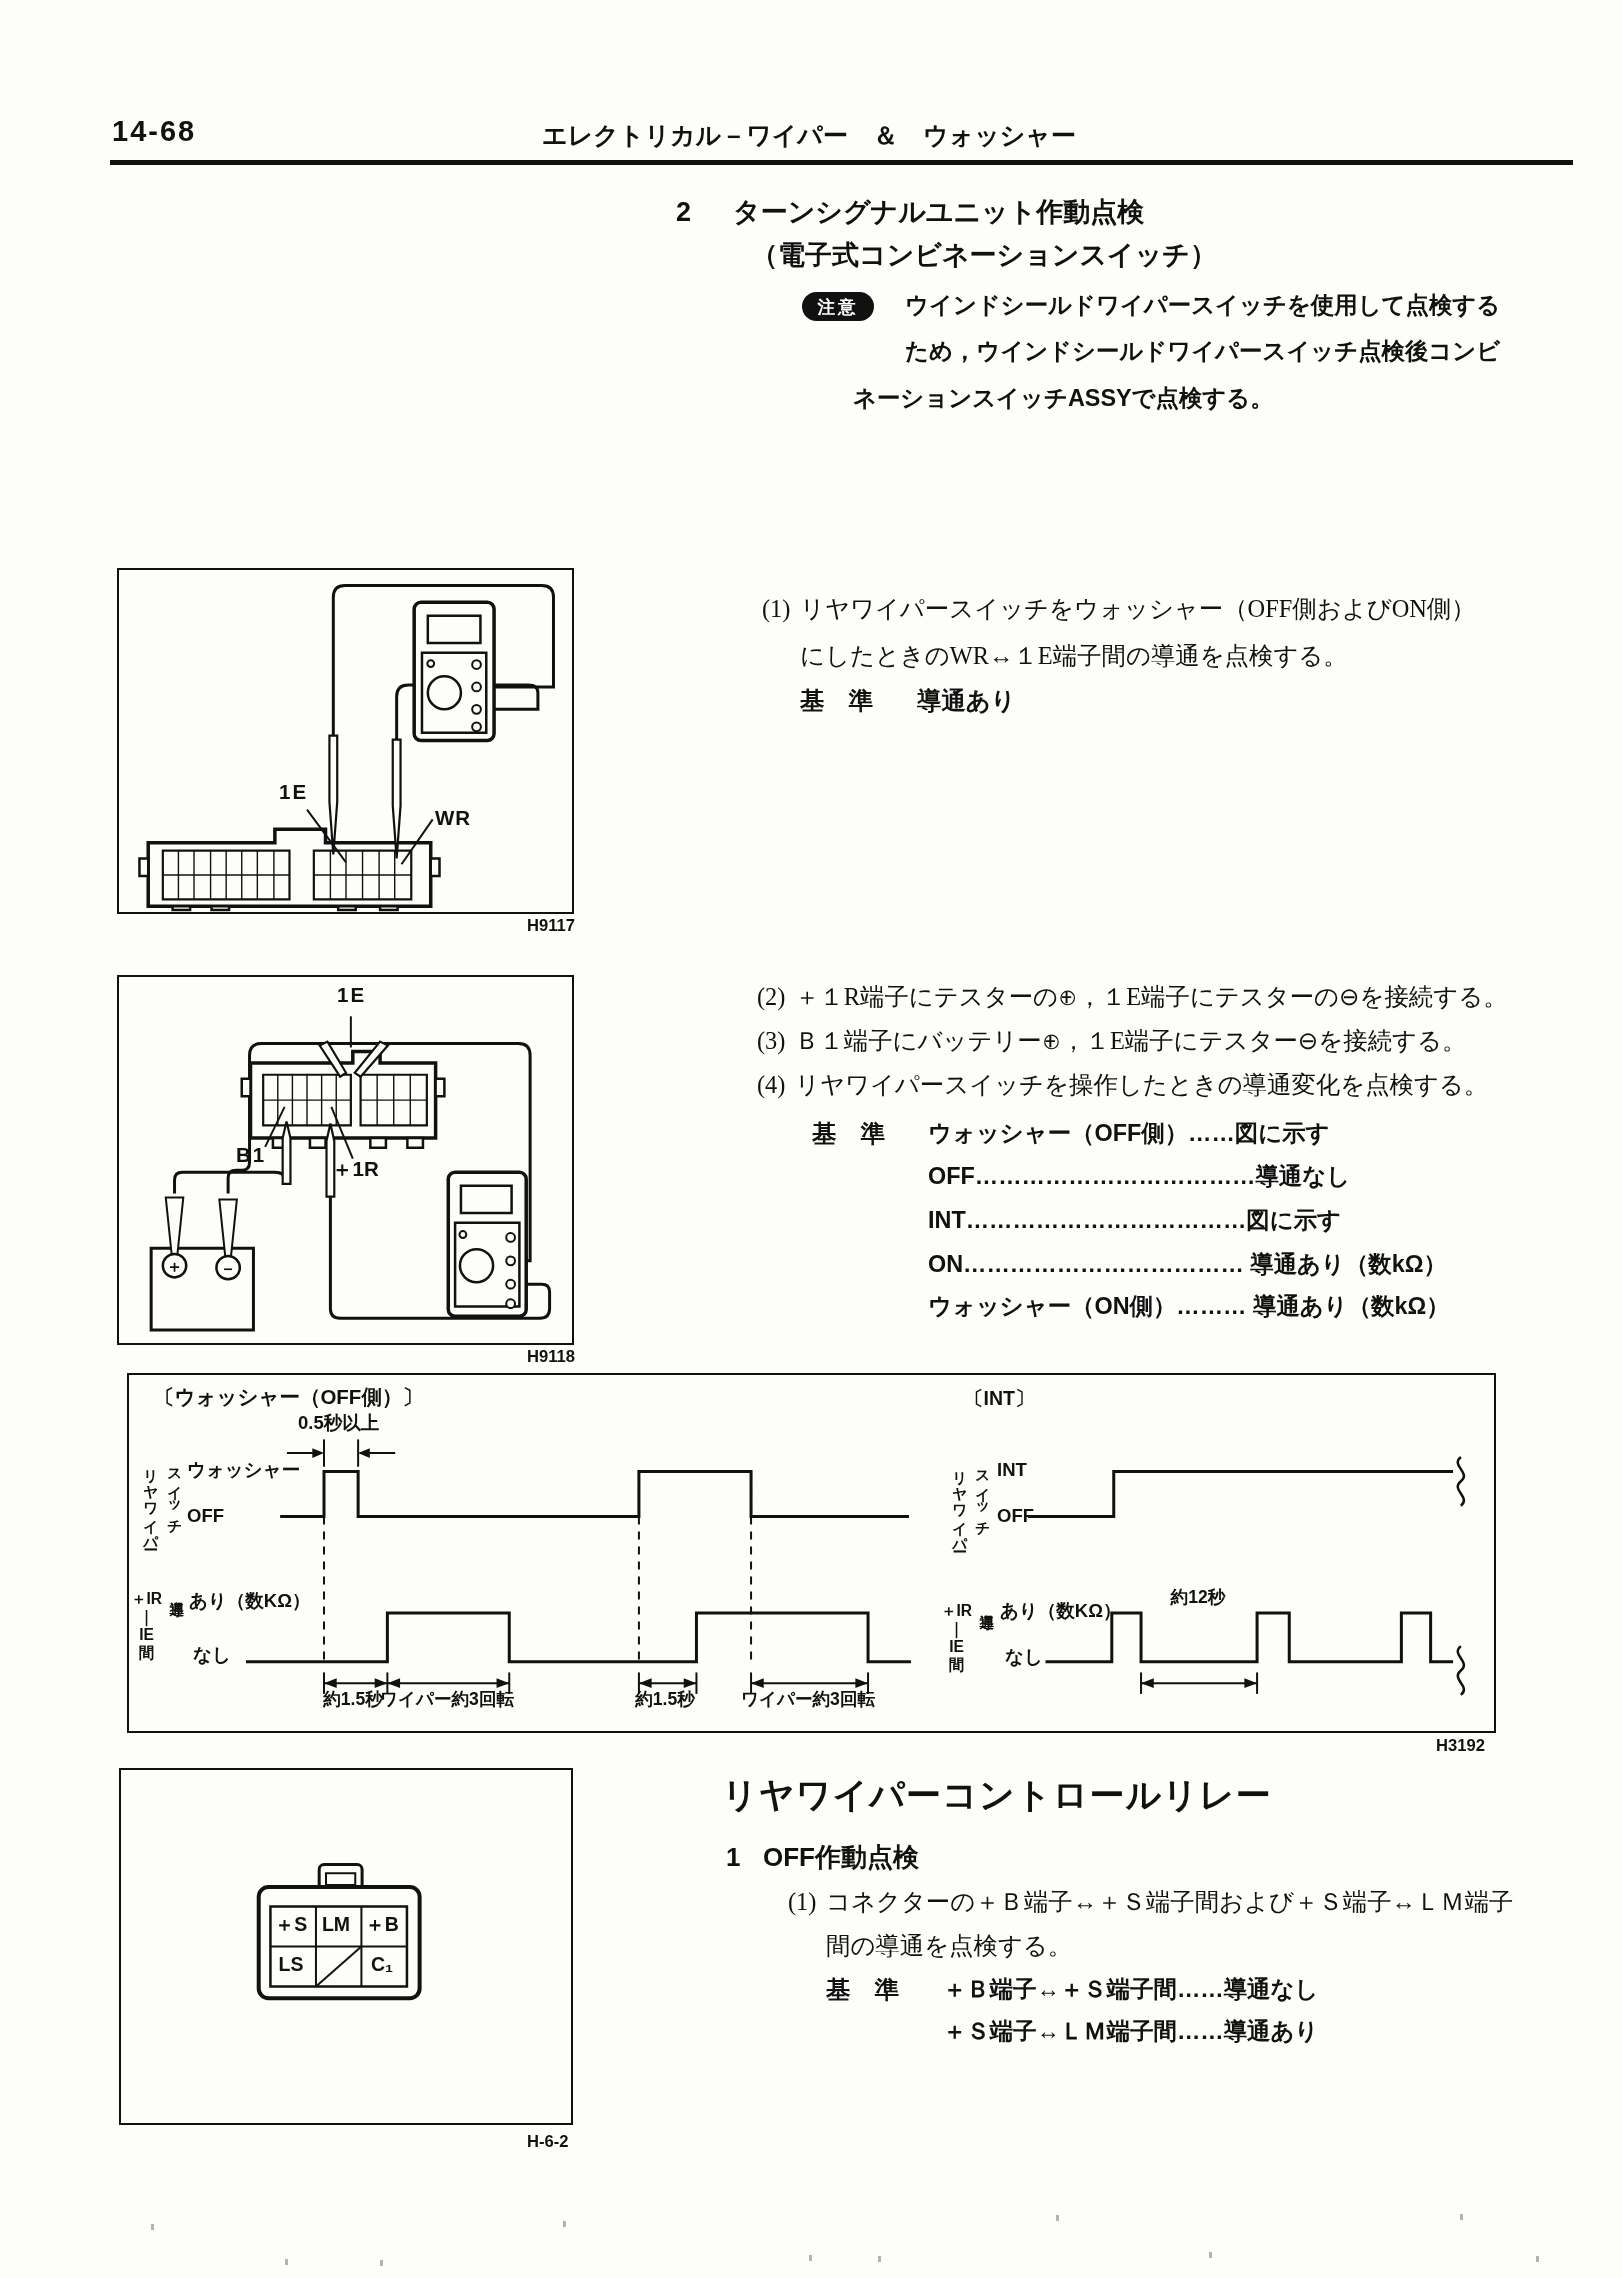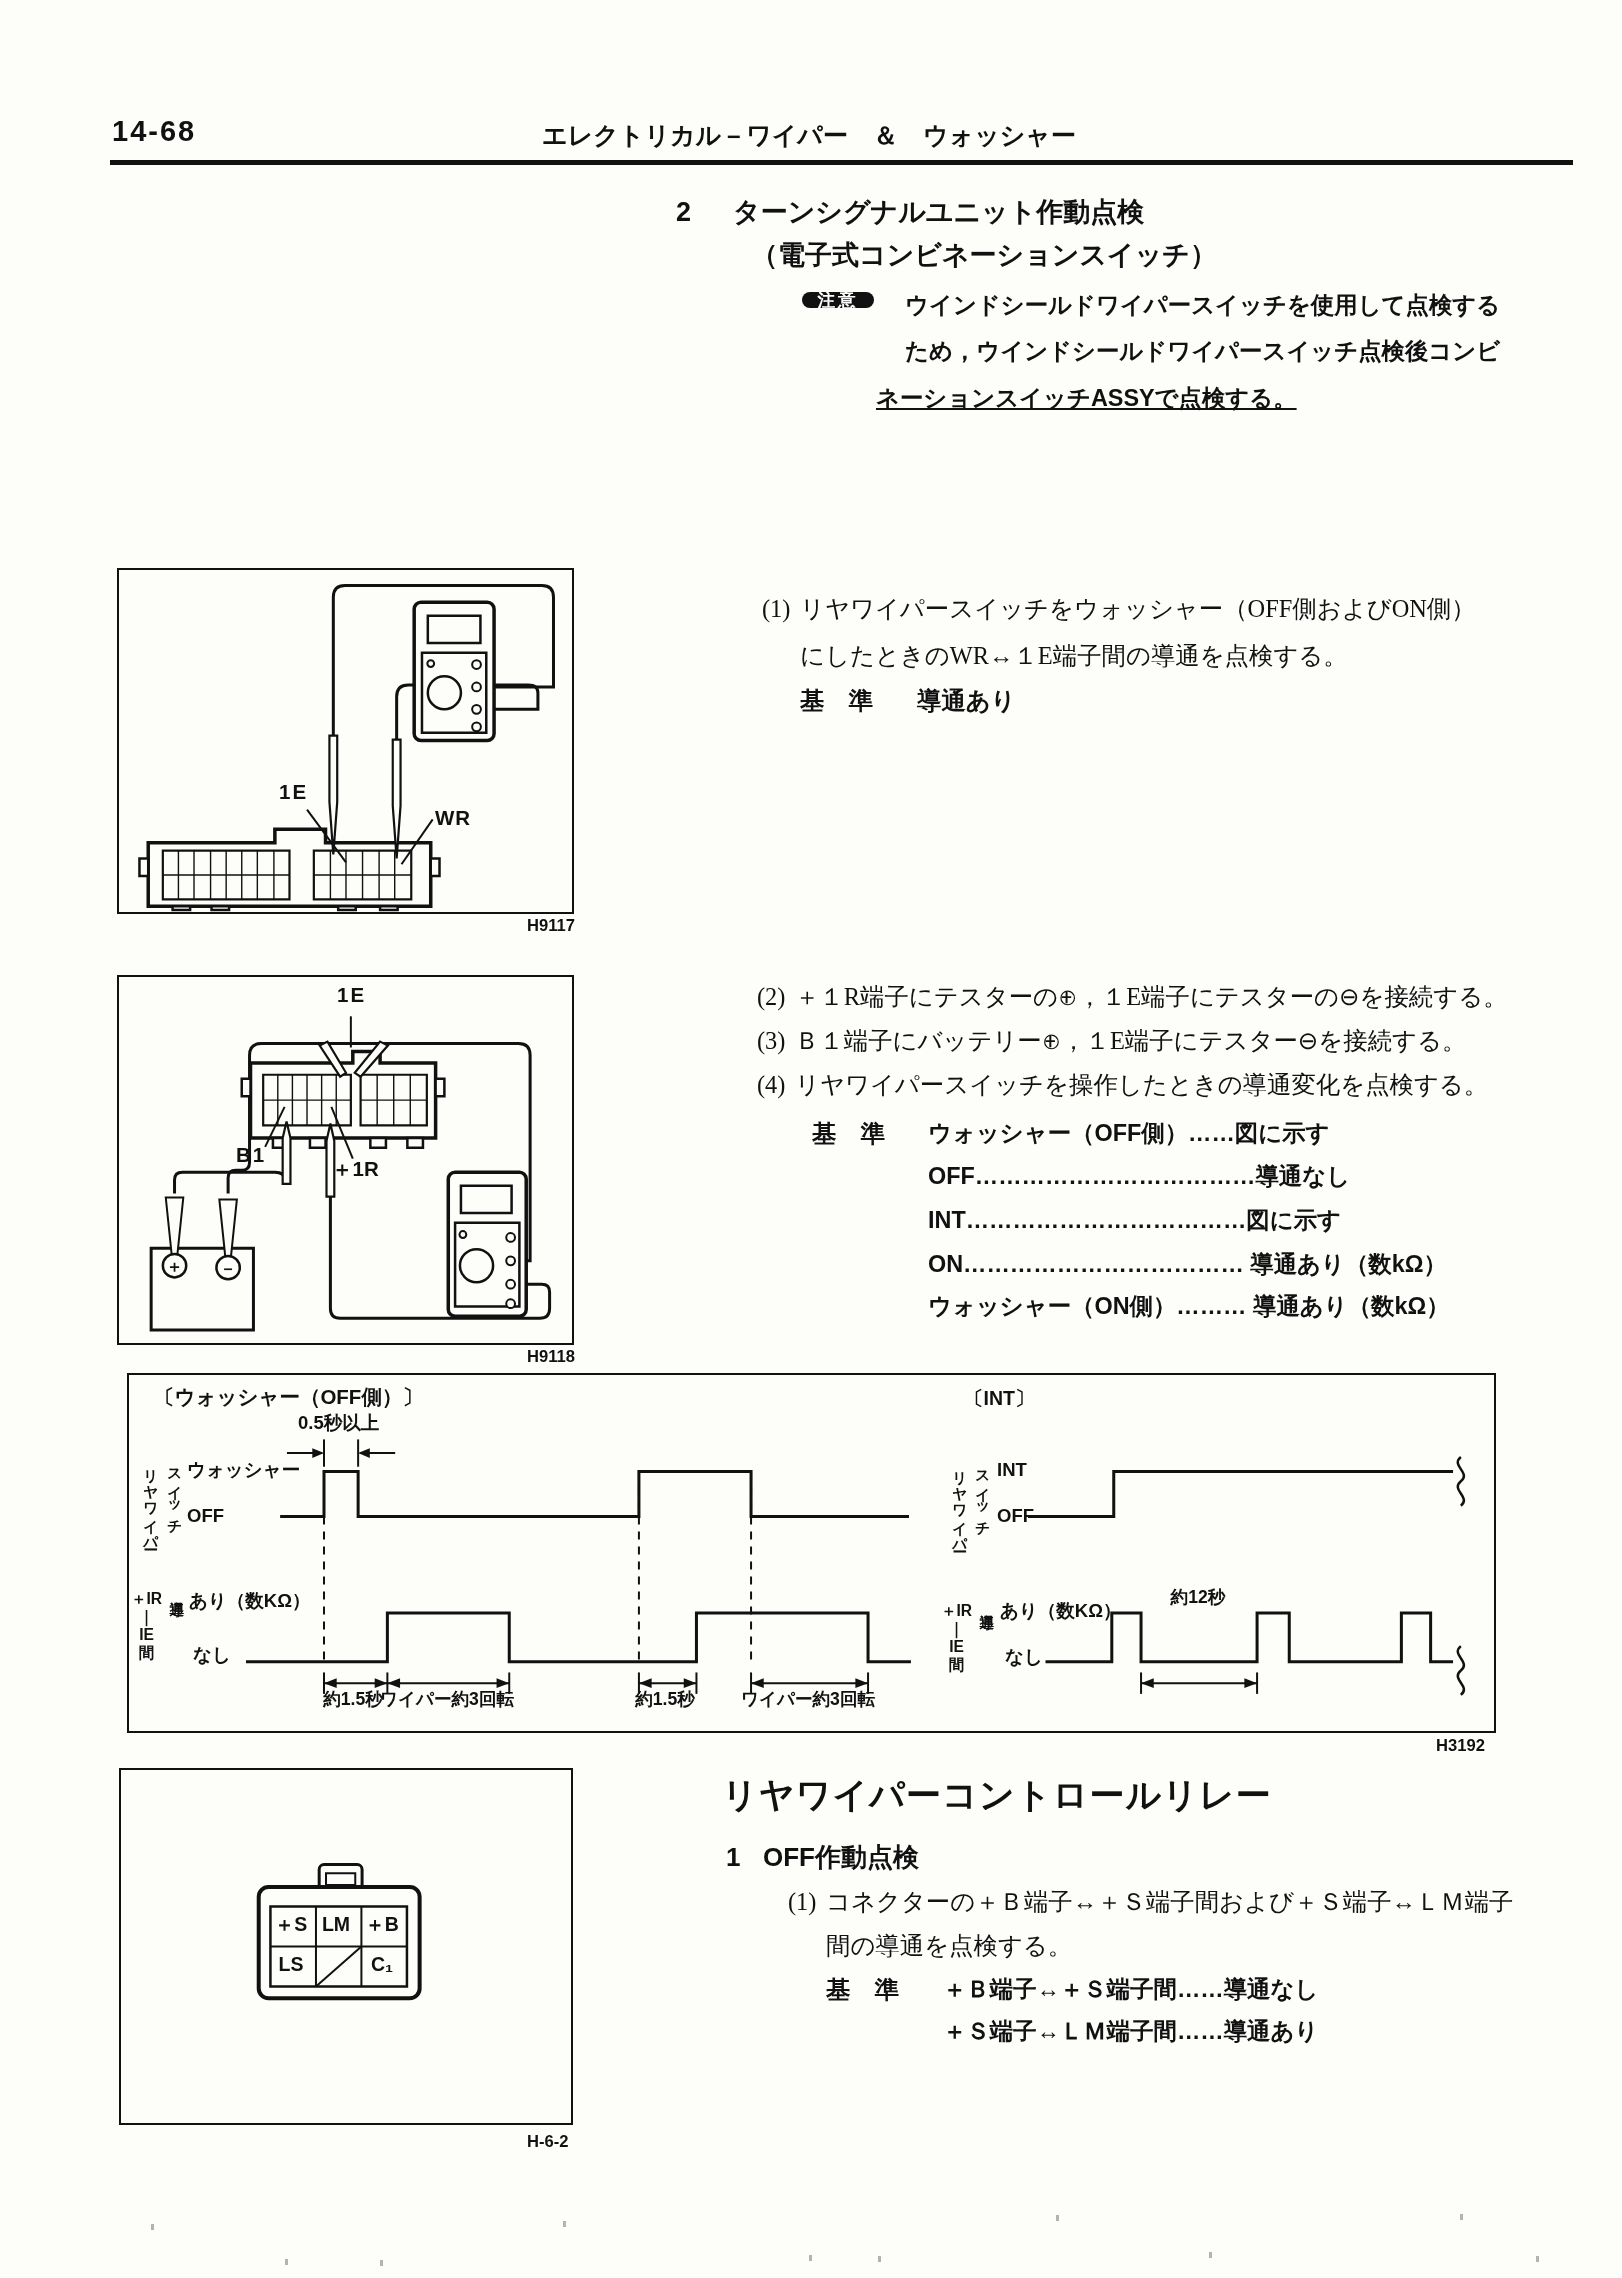--- a/index.html
+++ b/index.html
@@ -33,7 +33,7 @@
   <div class="t gob" style="left:733px;top:197px;font-size:27px;">ターンシグナルユニット作動点検</div>
   <div class="t gob" style="left:751px;top:240px;font-size:27px;">（電子式コンビネーションスイッチ）</div>
 
-  <div class="badge" style="left:802px;top:292px;width:72px;height:16px;font-size:17.6px;letter-spacing:2.9px;">注意</div>
+  <div class="badge" style="left:802px;top:292px;width:72px;height:29px;font-size:17.6px;letter-spacing:2.9px;">注意</div>
   <div class="t gob" style="left:905px;top:292px;font-size:23.4px;">ウインドシールドワイパースイッチを使用して点検する</div>
   <div class="t gob" style="left:905px;top:338px;font-size:23.4px;">ため，ウインドシールドワイパースイッチ点検後コンビ</div>
   <div class="t gob" style="left:876px;top:385px;font-size:23.4px;text-decoration:underline;">ネーションスイッチASSYで点検する。</div>

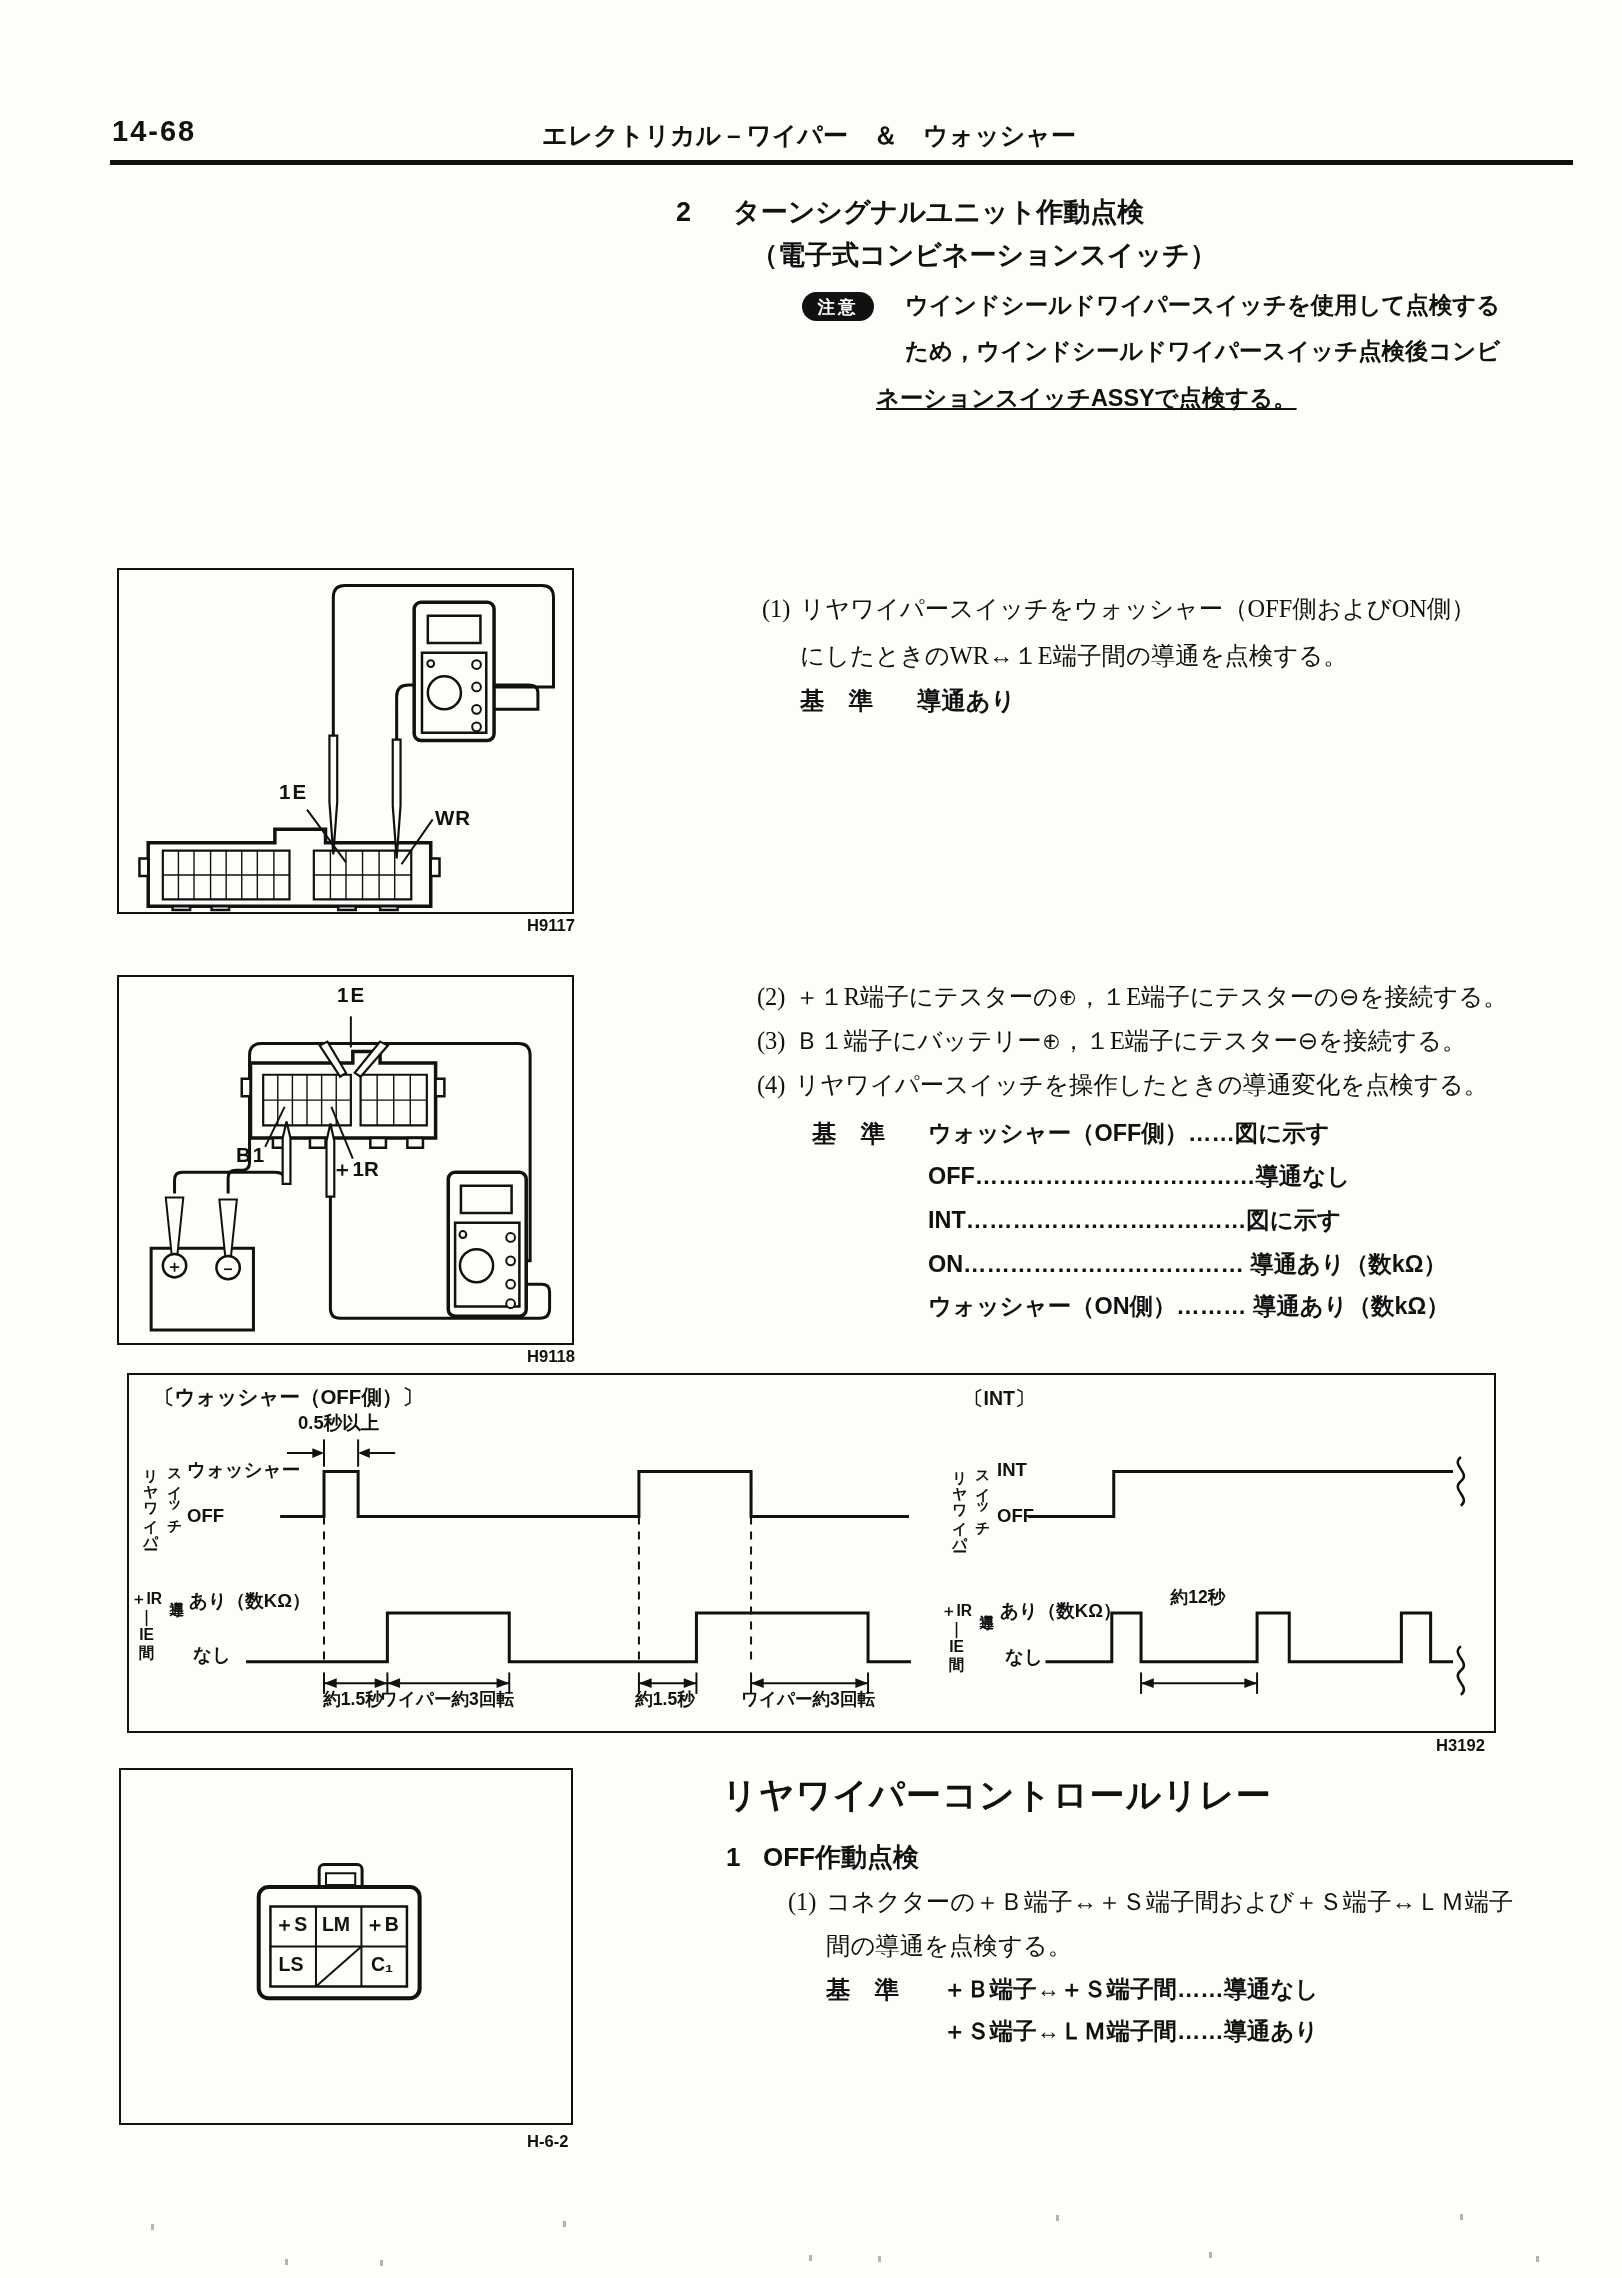--- a/index.html
+++ b/index.html
@@ -36,7 +36,7 @@
   <div class="badge" style="left:802px;top:292px;width:72px;height:29px;font-size:17.6px;letter-spacing:2.9px;">注意</div>
   <div class="t gob" style="left:905px;top:292px;font-size:23.4px;">ウインドシールドワイパースイッチを使用して点検する</div>
   <div class="t gob" style="left:905px;top:338px;font-size:23.4px;">ため，ウインドシールドワイパースイッチ点検後コンビ</div>
-  <div class="t gob" style="left:876px;top:385px;font-size:23.4px;text-decoration:underline;">ネーションスイッチASSYで点検する。</div>
+  <div class="t gob" style="left:853px;top:385px;font-size:23.4px;">ネーションスイッチASSYで点検する。</div>
 
   <div class="t serif" style="left:762px;top:595px;font-size:24.4px;">(1)</div>
   <div class="t serif" style="left:800px;top:595px;font-size:24.4px;">リヤワイパースイッチをウォッシャー（OFF側およびON側）</div>

